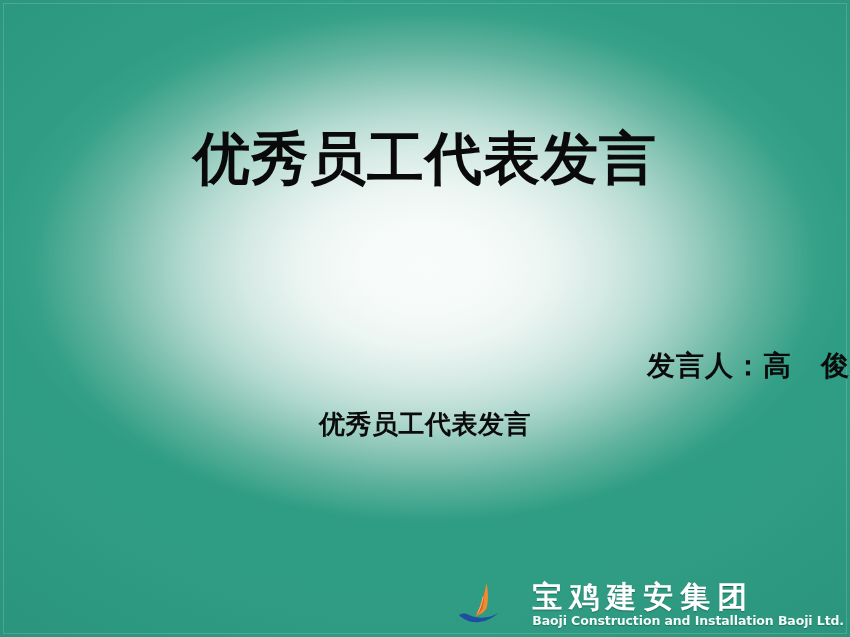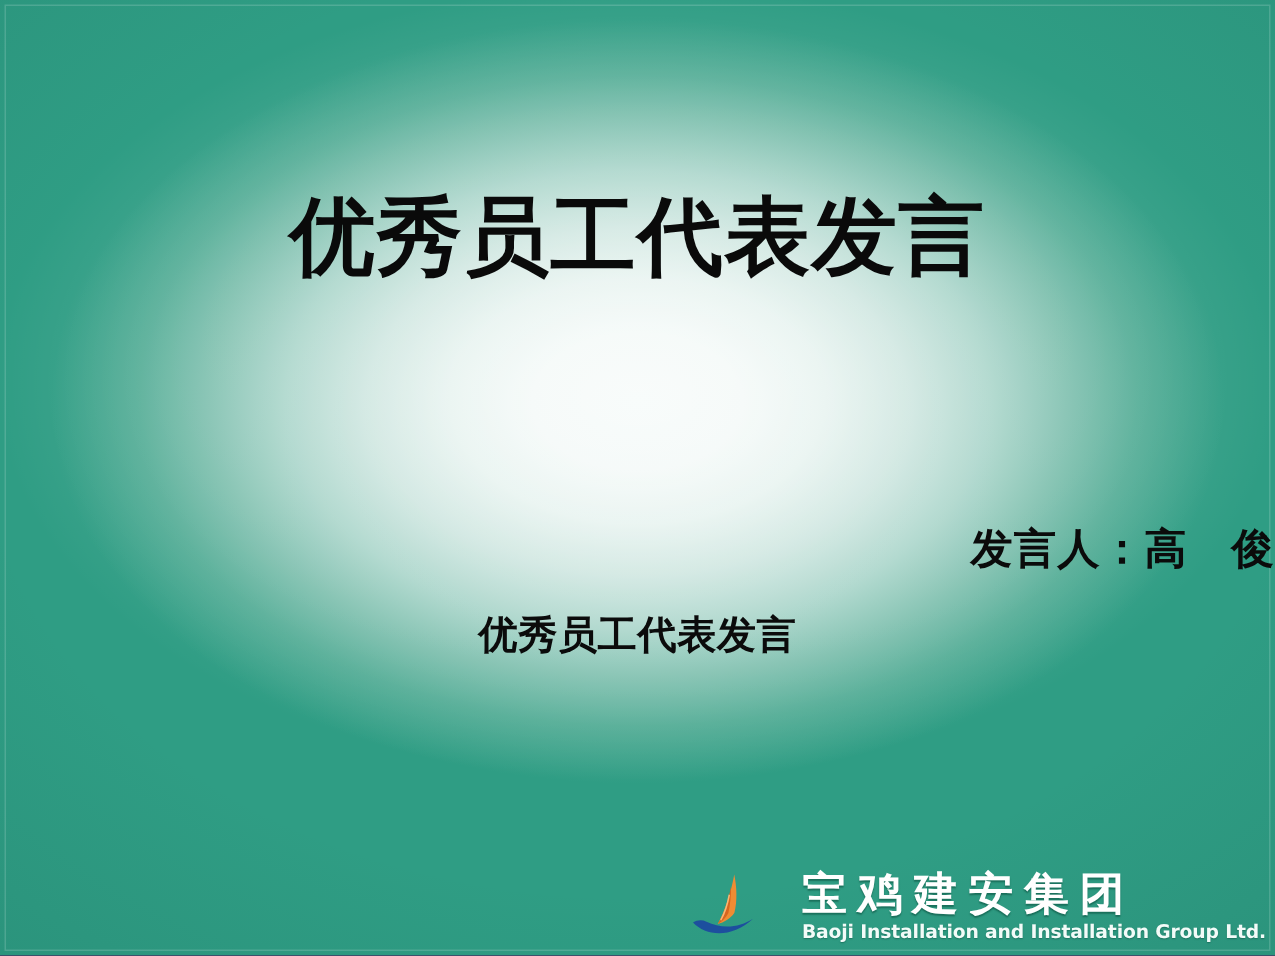--- a/index.html
+++ b/index.html
@@ -201,7 +201,7 @@
 
       <div id="logo-text">
         <div id="logo-cn">宝鸡建安集团</div>
-        <div id="logo-en">Baoji Installation and Installation Group Ltd.</div>
+        <div id="logo-en">Baoji Construction and Installation Baoji Ltd.</div>
       </div>
 
     </div>

